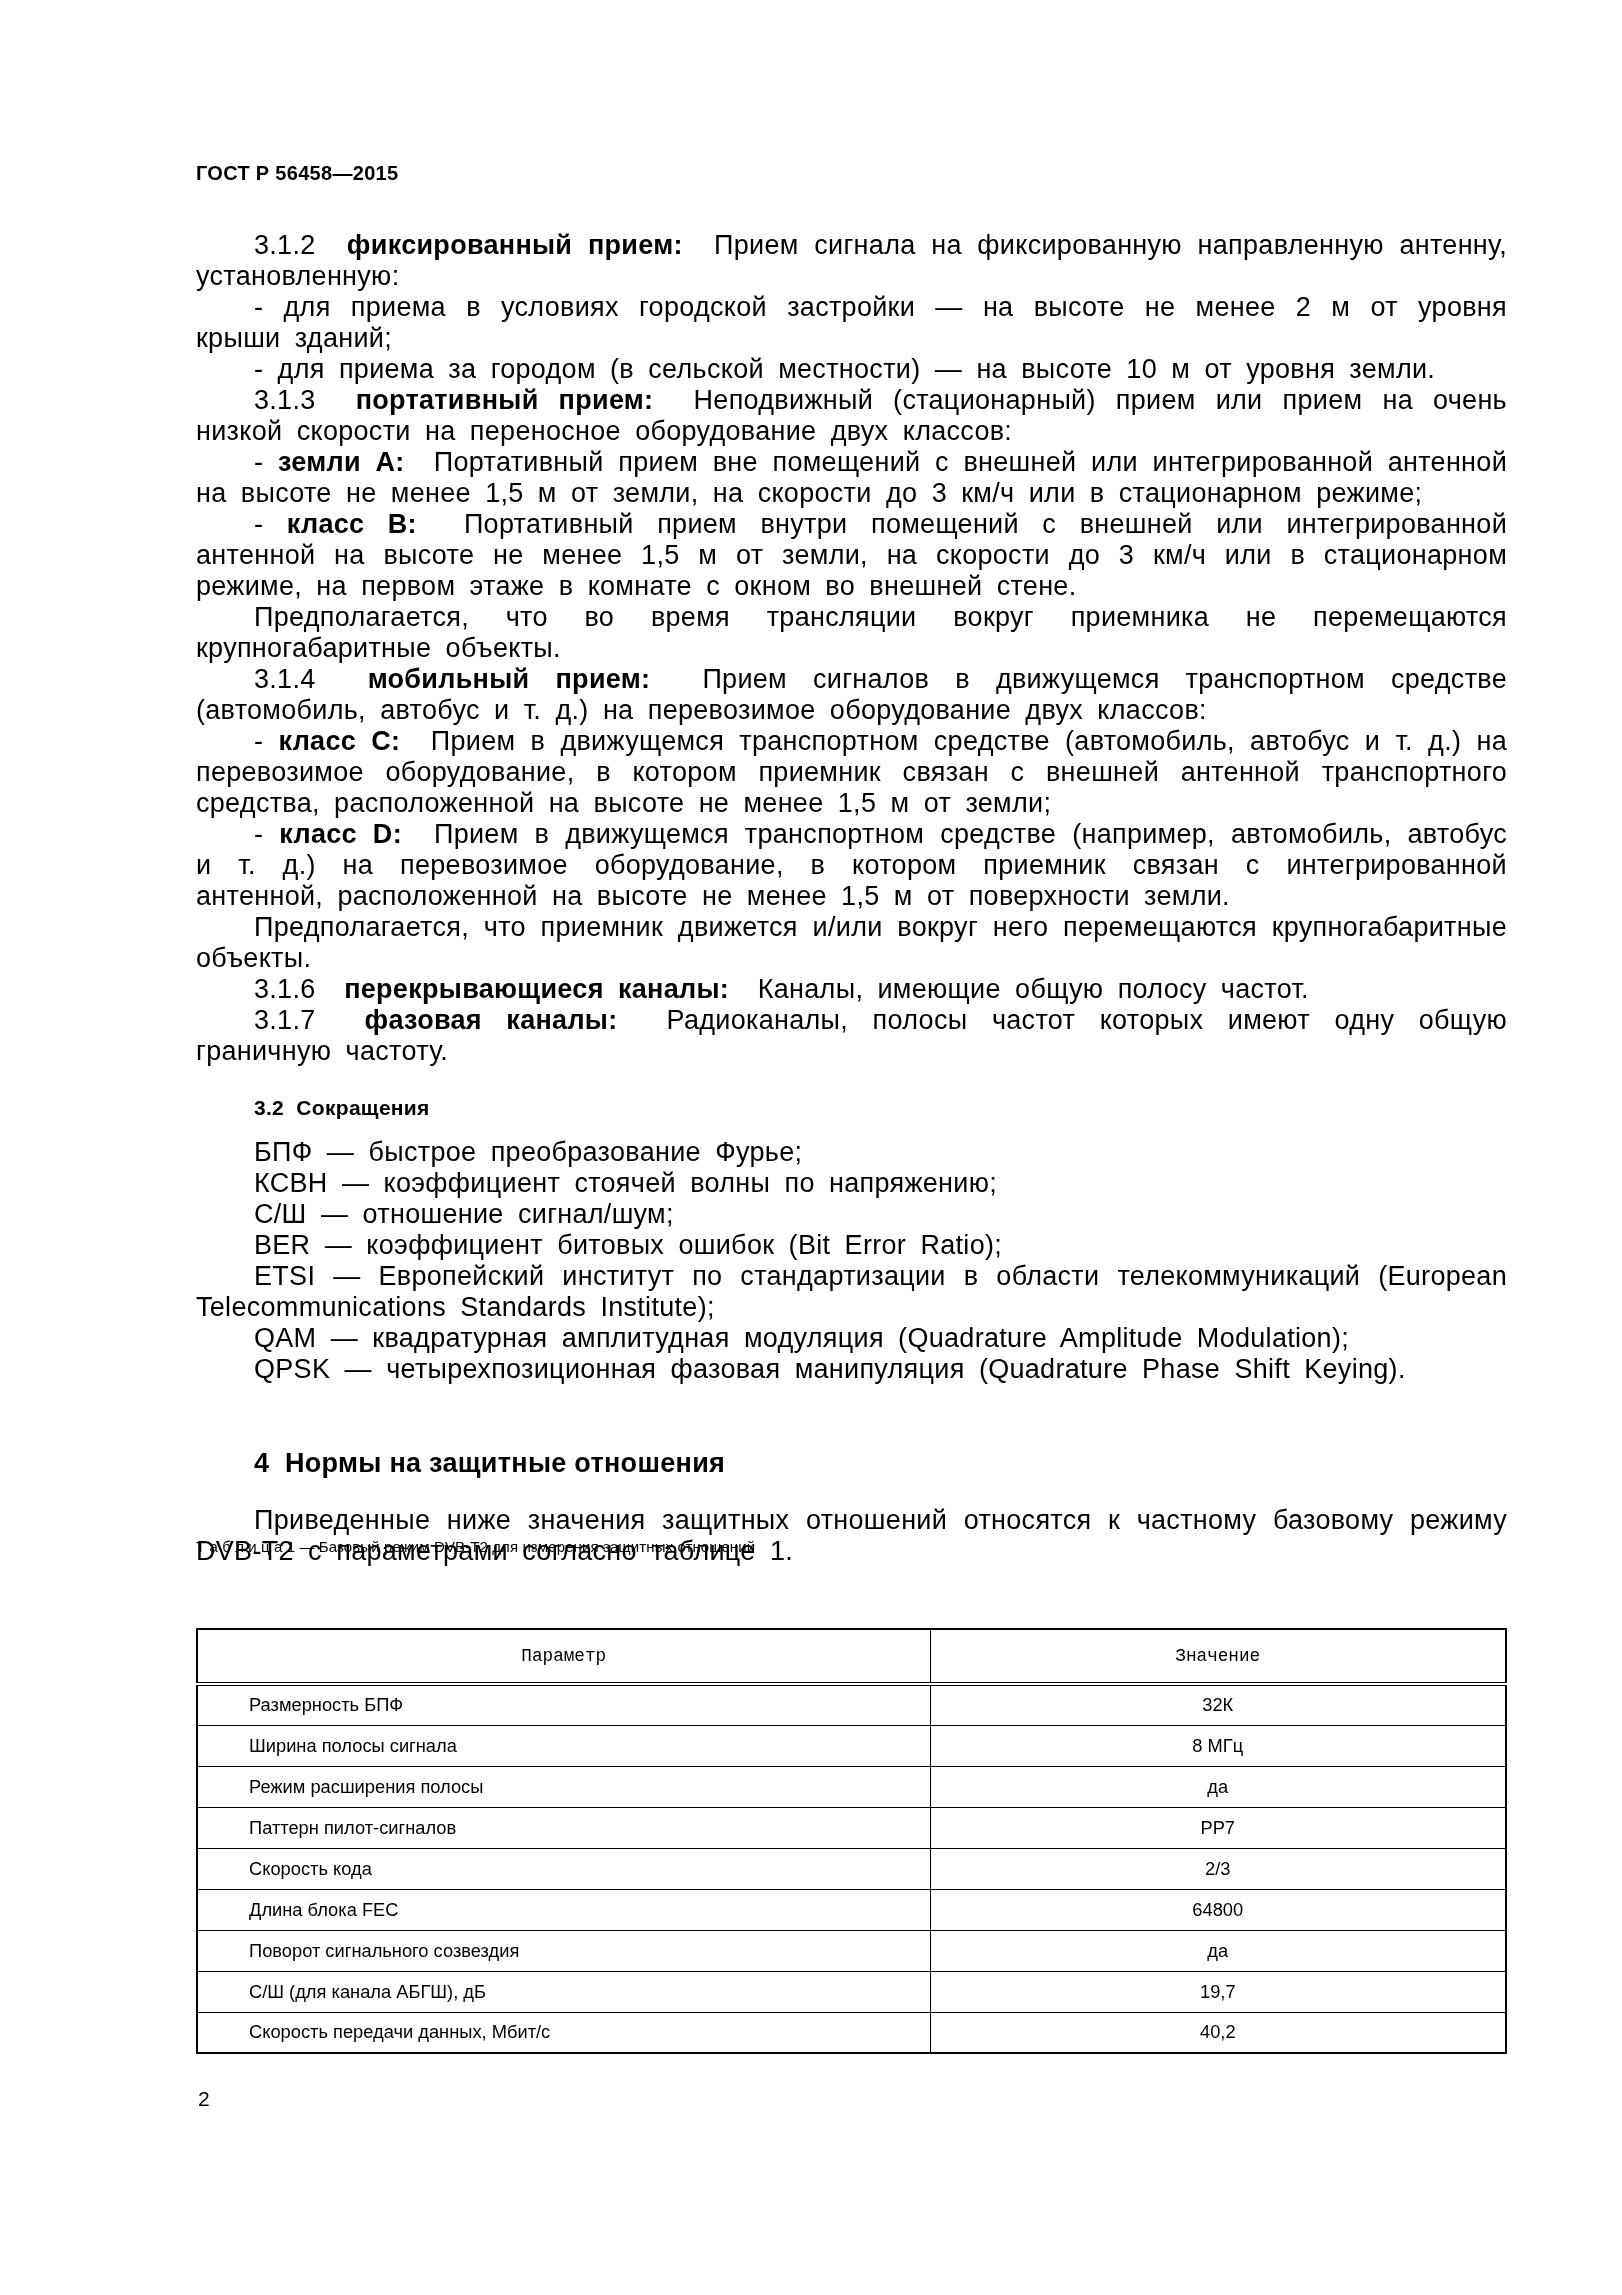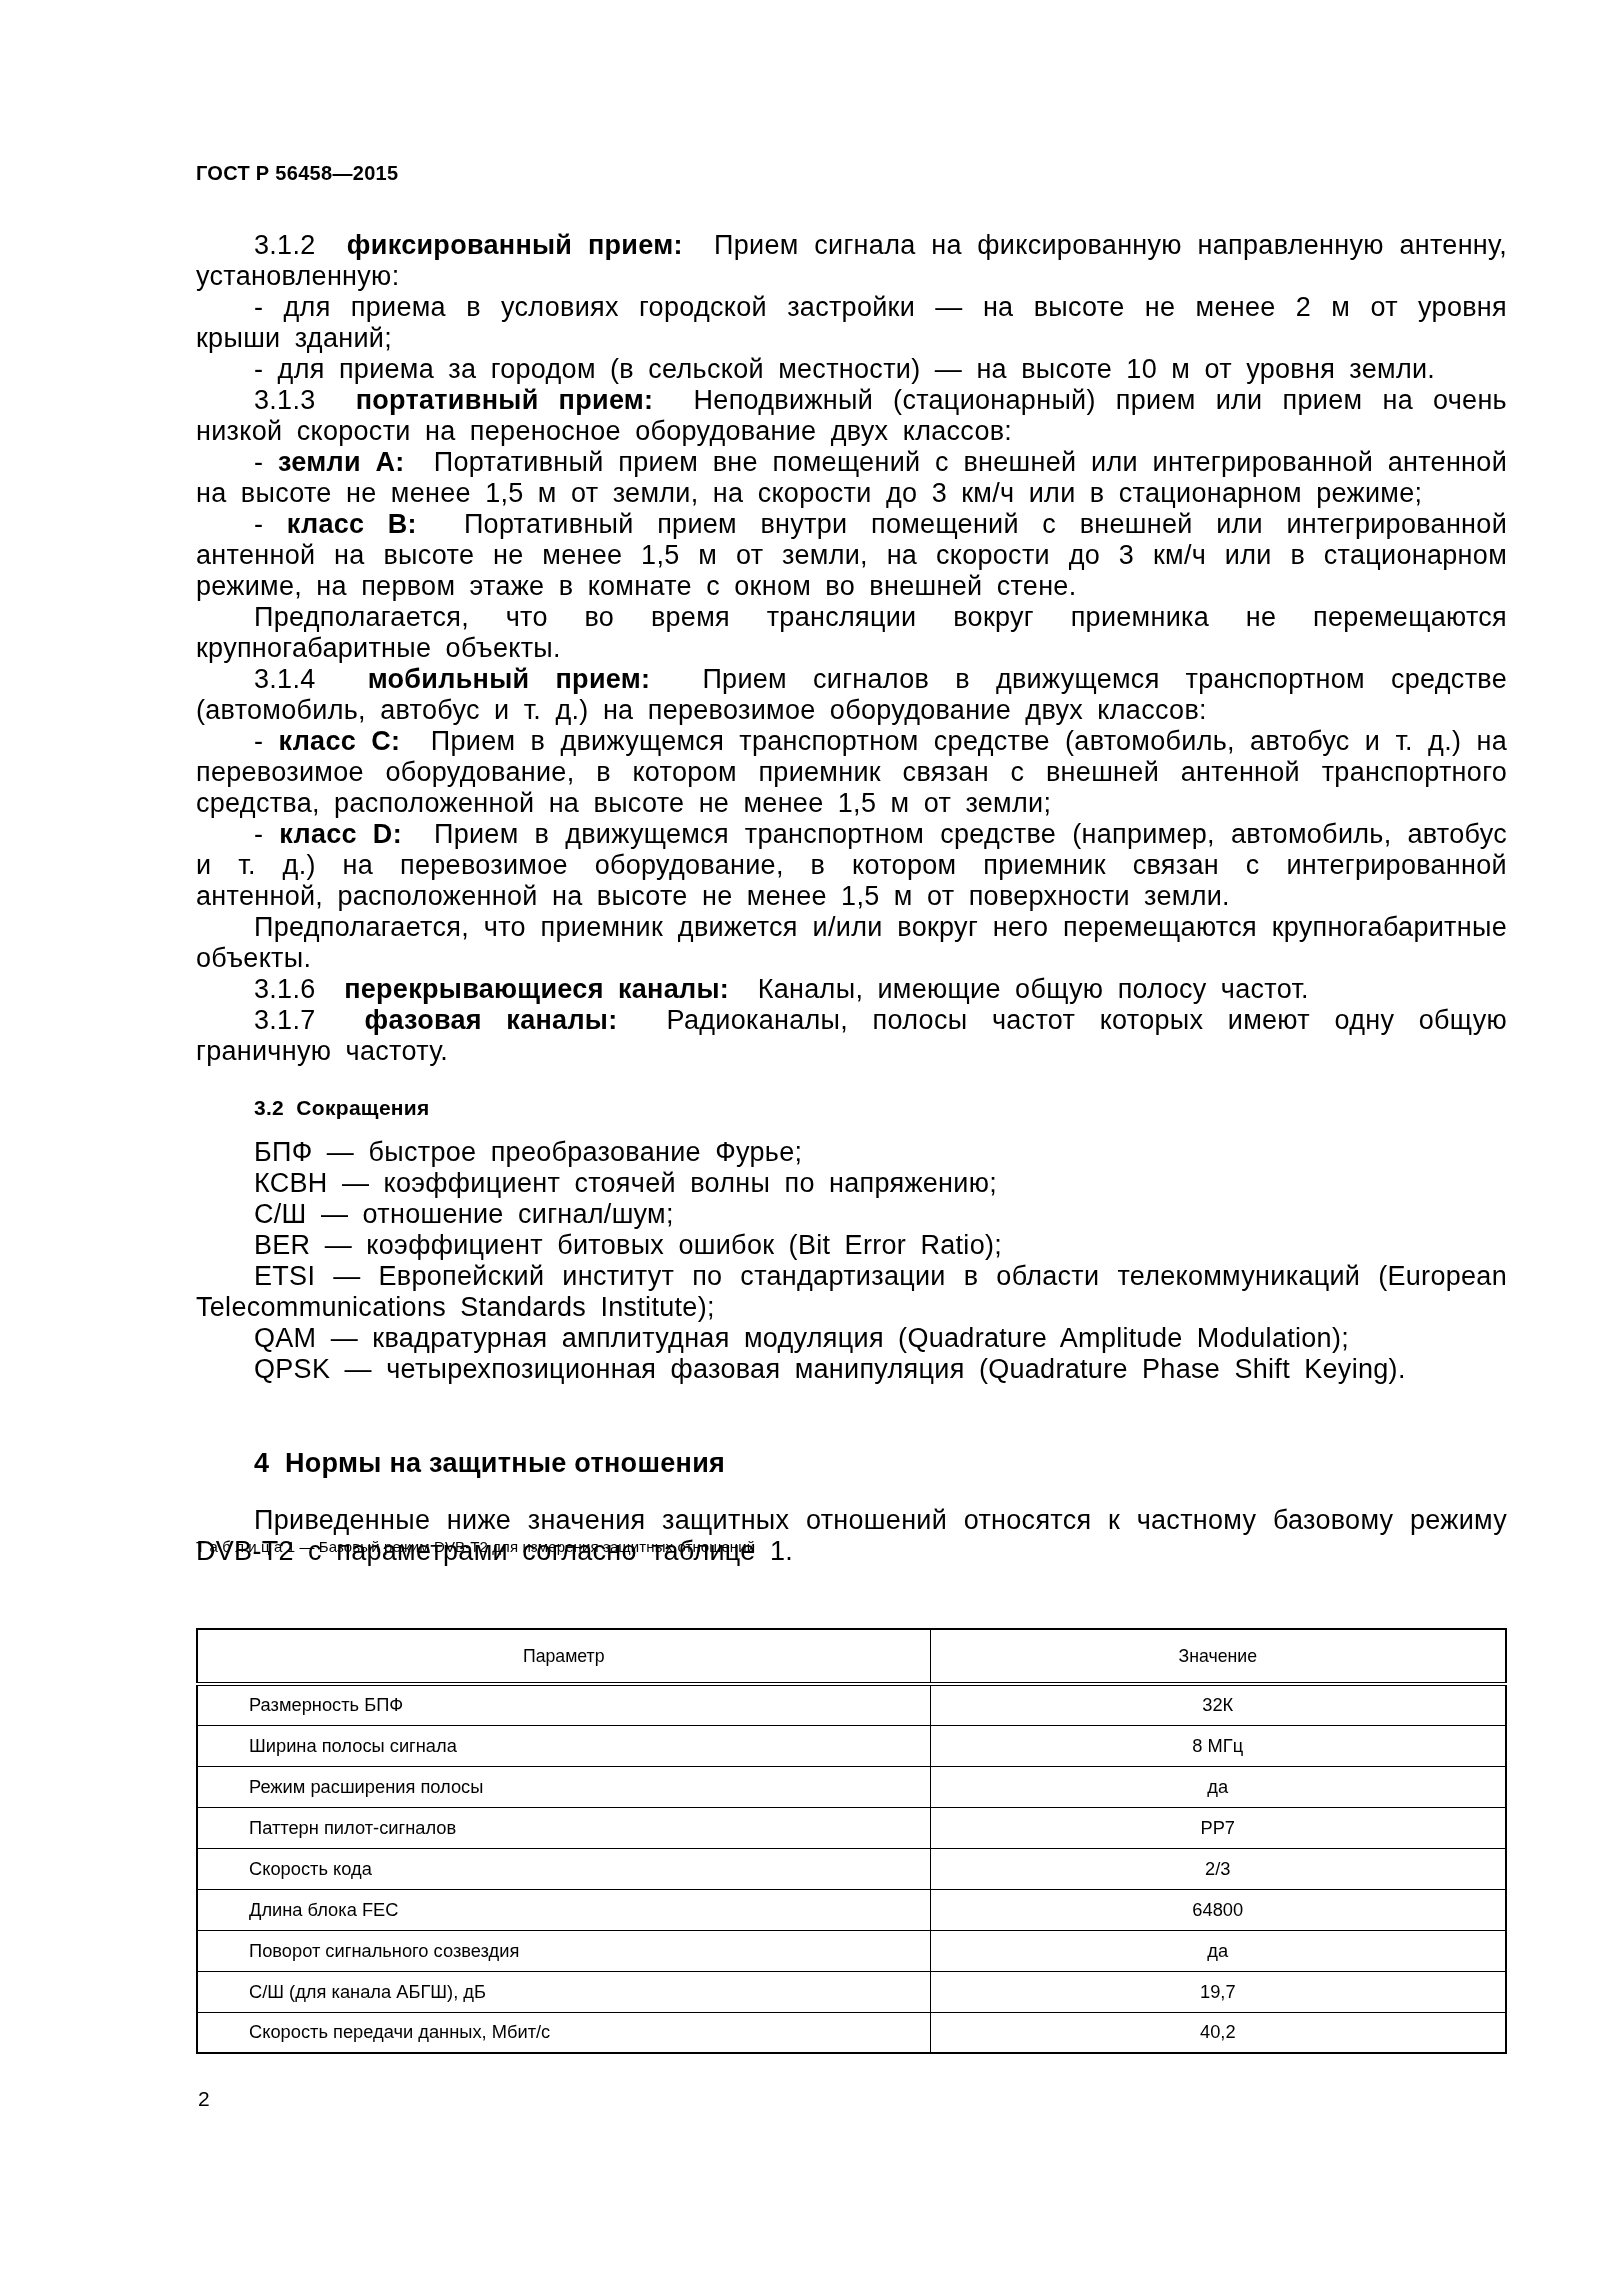--- a/index.html
+++ b/index.html
@@ -55,7 +55,7 @@
   .params-table th {
     border-left:1.3px solid #000; border-bottom:4.6px double #000;
     height:55px; font-weight:normal; font-size:17.7px;
-    text-align:center; vertical-align:middle;
+    text-align:center; vertical-align:middle;font-family:Liberation Mono, monospace;
   }
   .params-table td {
     border-left:1.3px solid #000; border-bottom:1.3px solid #000;

